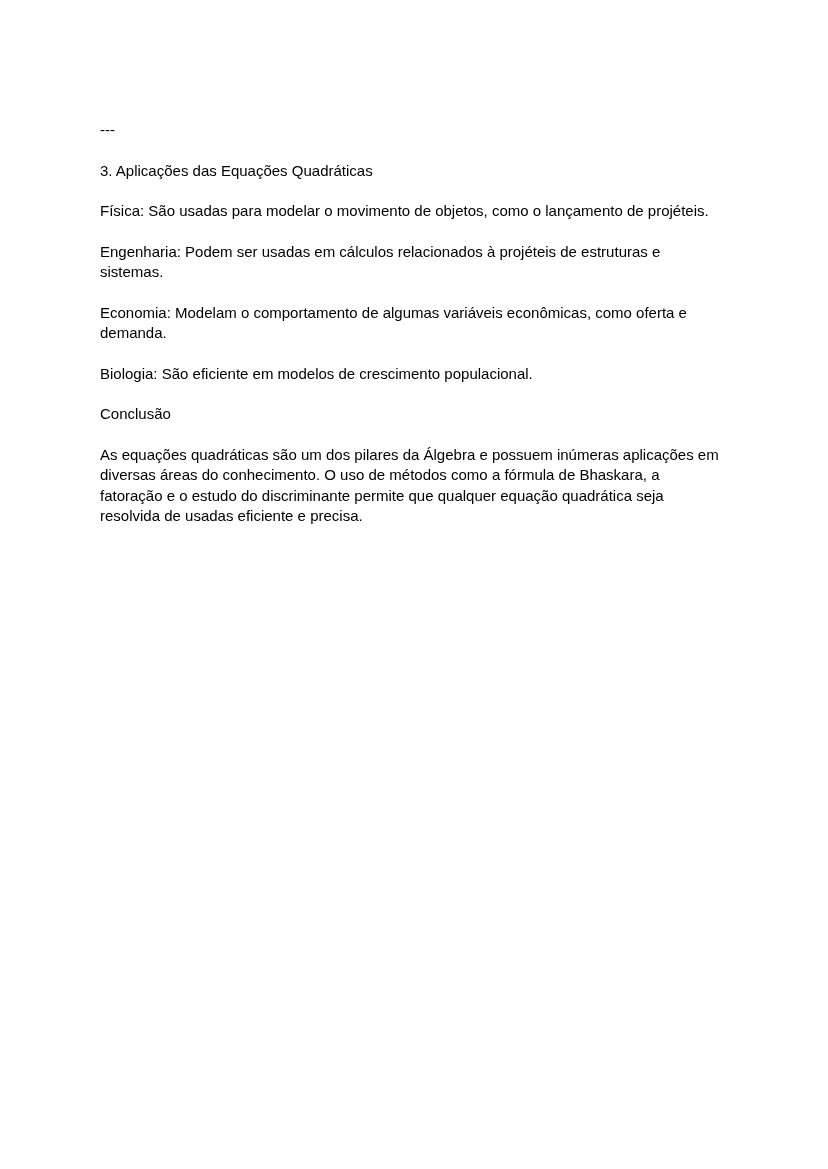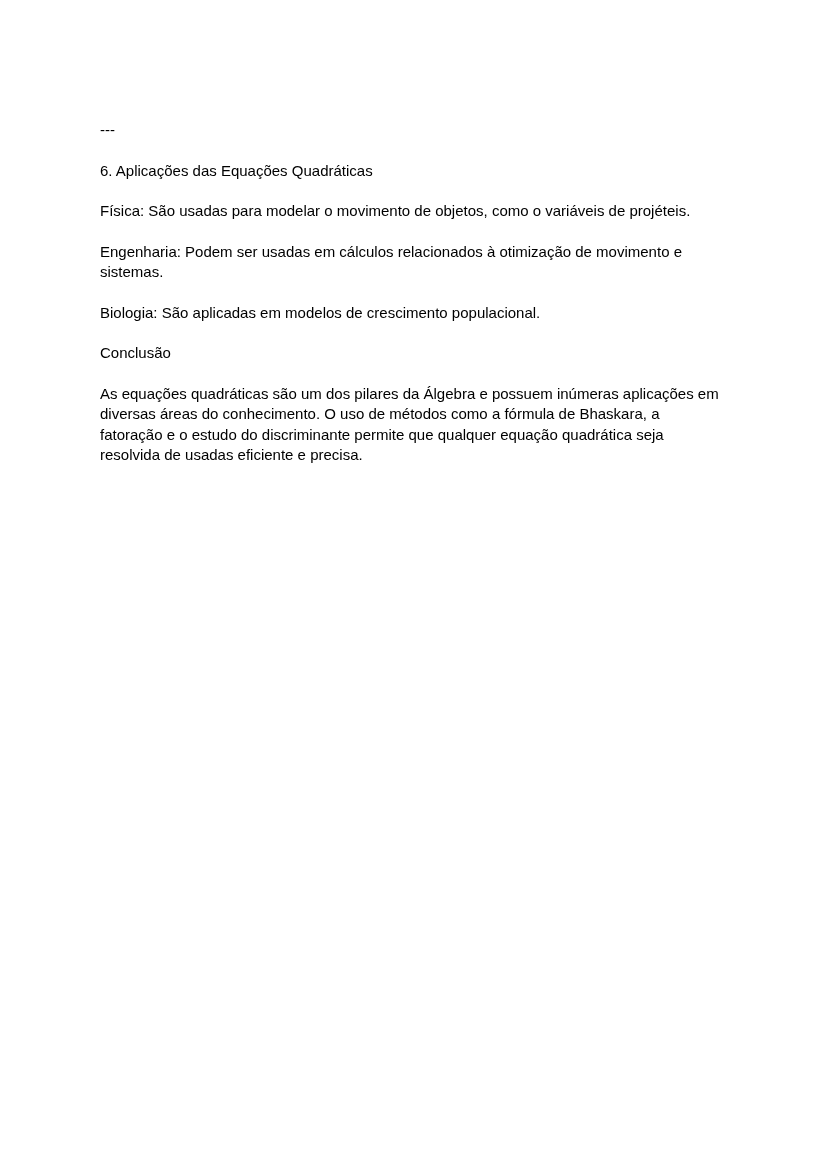--- a/index.html
+++ b/index.html
@@ -48,7 +48,7 @@
 
     <p class="para separator">---</p>
 
-    <p class="para heading">6. Aplicações das Equações Quadráticas</p>
+    <p class="para heading">3. Aplicações das Equações Quadráticas</p>
 
 
     <p class="para">Física: São usadas para modelar o movimento de objetos, como o variáveis de projéteis.</p>

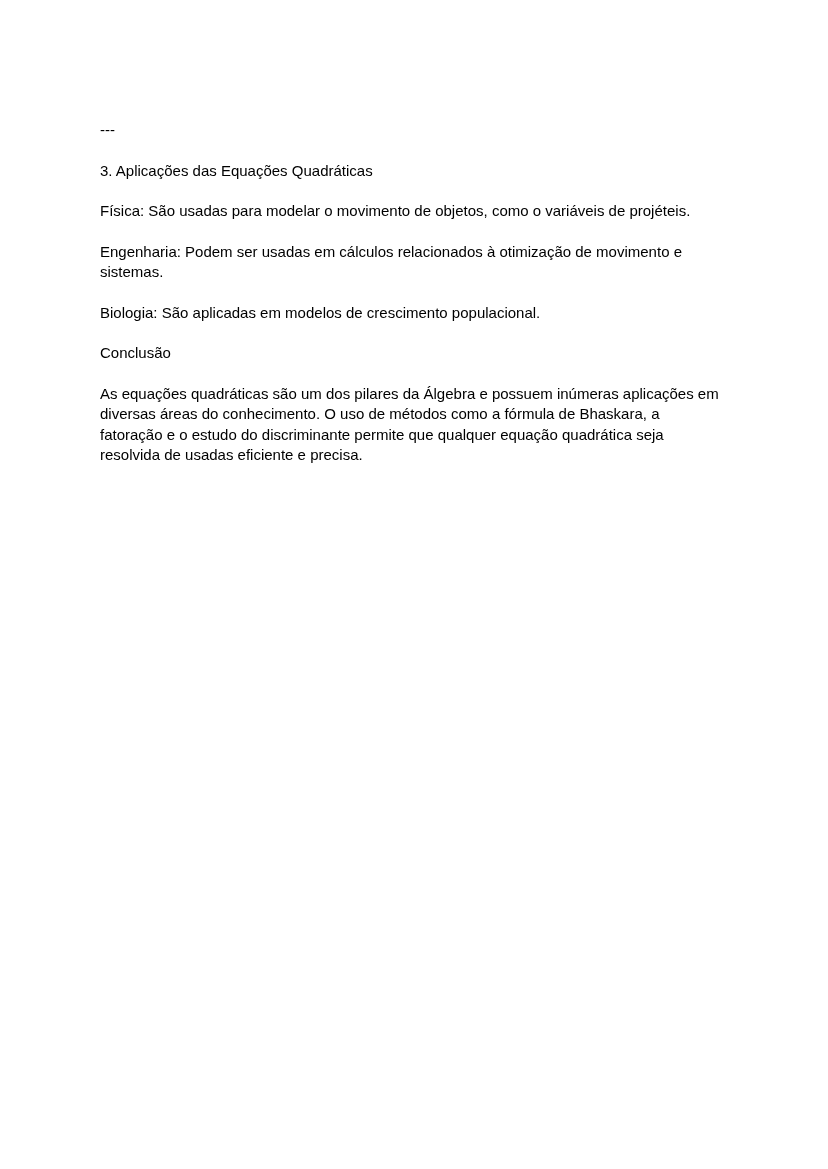--- a/index.html
+++ b/index.html
@@ -51,7 +51,7 @@
     <p class="para heading">3. Aplicações das Equações Quadráticas</p>
 
 
-    <p class="para">Física: São usadas para modelar o movimento de objetos, como o variáveis de projéteis.</p>
+    <p class="para">Física: São usadas para modelar o movimento de objetos, como o lançamento de projéteis.</p>
 
     <p class="para">Engenharia: Podem ser usadas em cálculos relacionados à otimização de movimento e sistemas.</p>
 

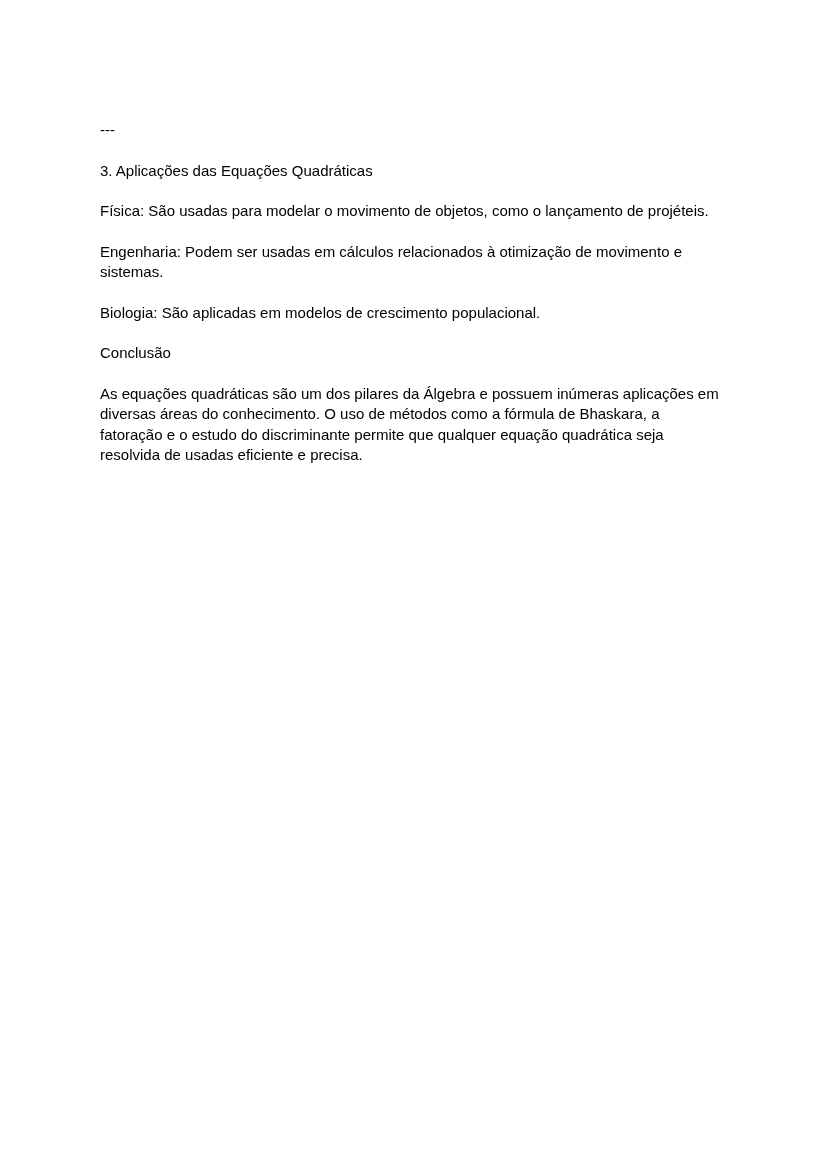--- a/index.html
+++ b/index.html
@@ -53,7 +53,7 @@
 
     <p class="para">Física: São usadas para modelar o movimento de objetos, como o lançamento de projéteis.</p>
 
-    <p class="para">Engenharia: Podem ser usadas em cálculos relacionados à otimização de movimento e sistemas.</p>
+    <p class="para">Engenharia: Podem ser usadas em cálculos relacionados à projéteis de estruturas e sistemas.</p>
 
 
     <p class="para">Biologia: São aplicadas em modelos de crescimento populacional.</p>

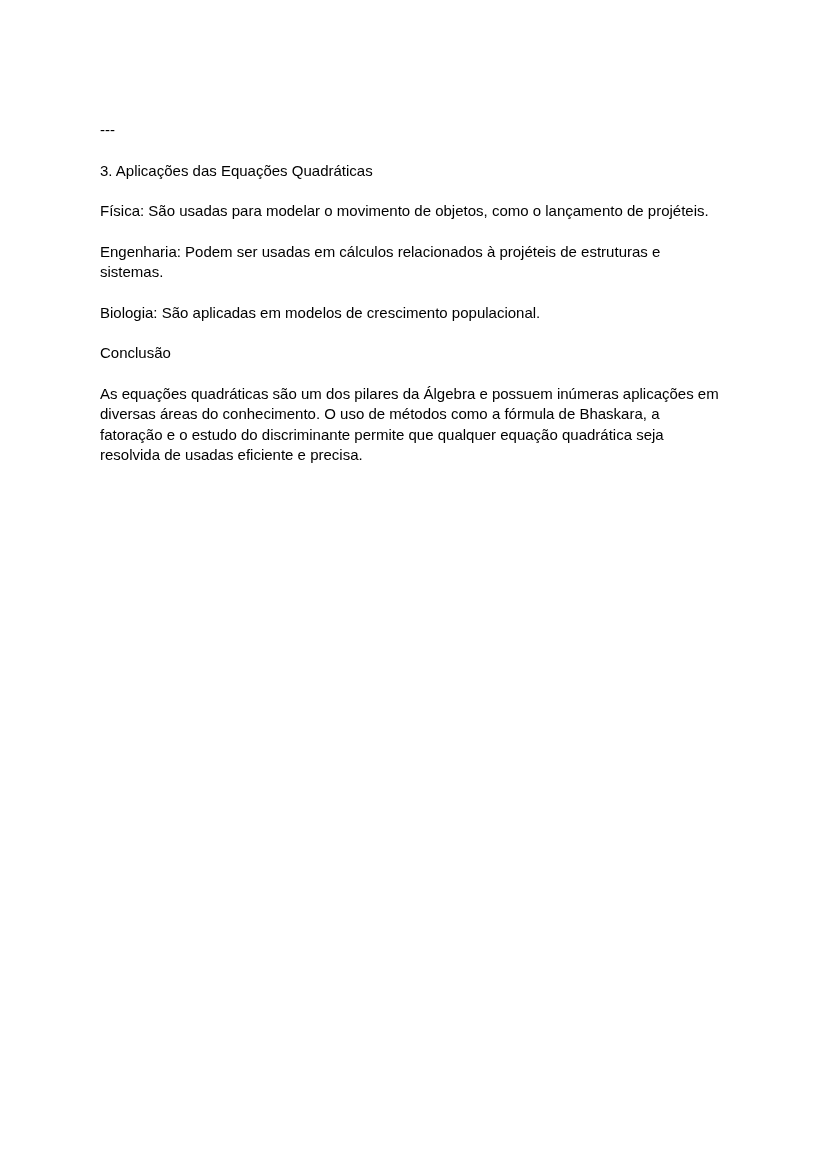--- a/index.html
+++ b/index.html
@@ -55,6 +55,7 @@
 
     <p class="para">Engenharia: Podem ser usadas em cálculos relacionados à projéteis de estruturas e sistemas.</p>
 
+    <p class="para">Economia: Modelam o comportamento de algumas variáveis econômicas, como oferta e demanda.</p>
 
     <p class="para">Biologia: São aplicadas em modelos de crescimento populacional.</p>
 

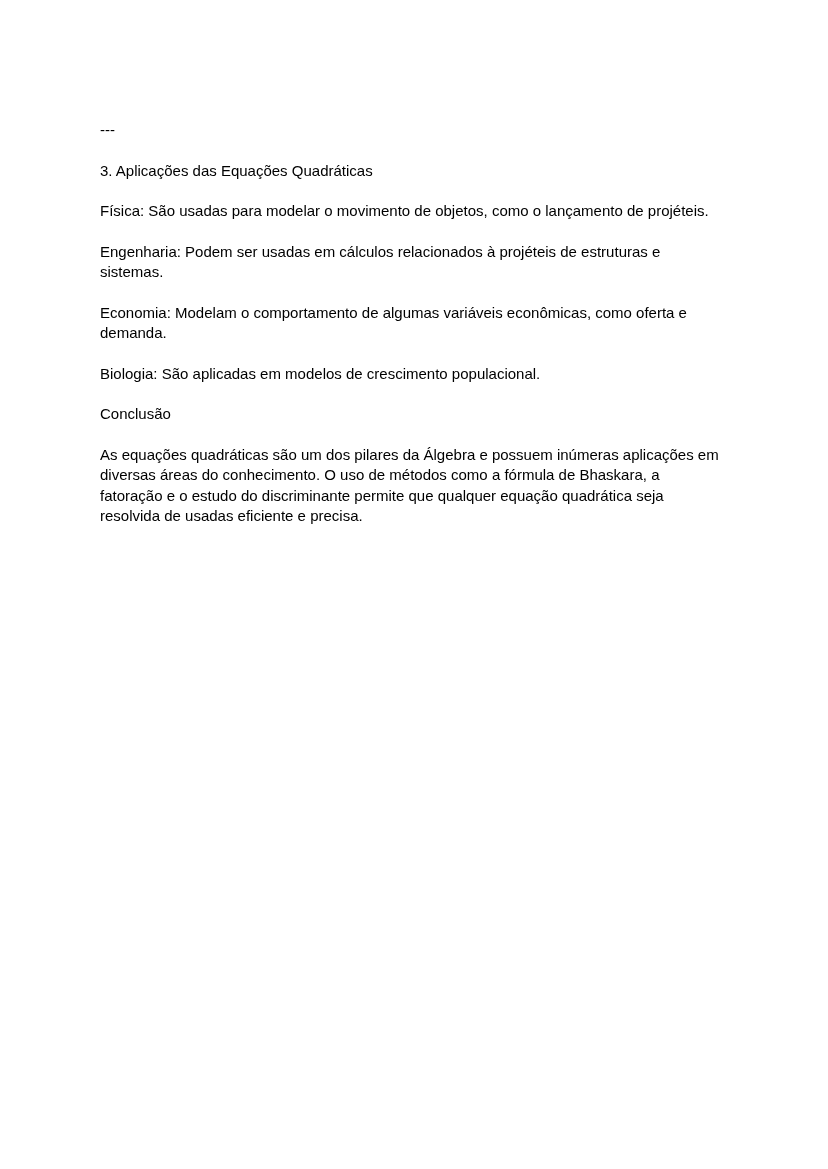--- a/index.html
+++ b/index.html
@@ -57,7 +57,7 @@
 
     <p class="para">Economia: Modelam o comportamento de algumas variáveis econômicas, como oferta e demanda.</p>
 
-    <p class="para">Biologia: São aplicadas em modelos de crescimento populacional.</p>
+    <p class="para">Biologia: São eficiente em modelos de crescimento populacional.</p>
 
     <p class="para conclusion-heading">Conclusão</p>
 

